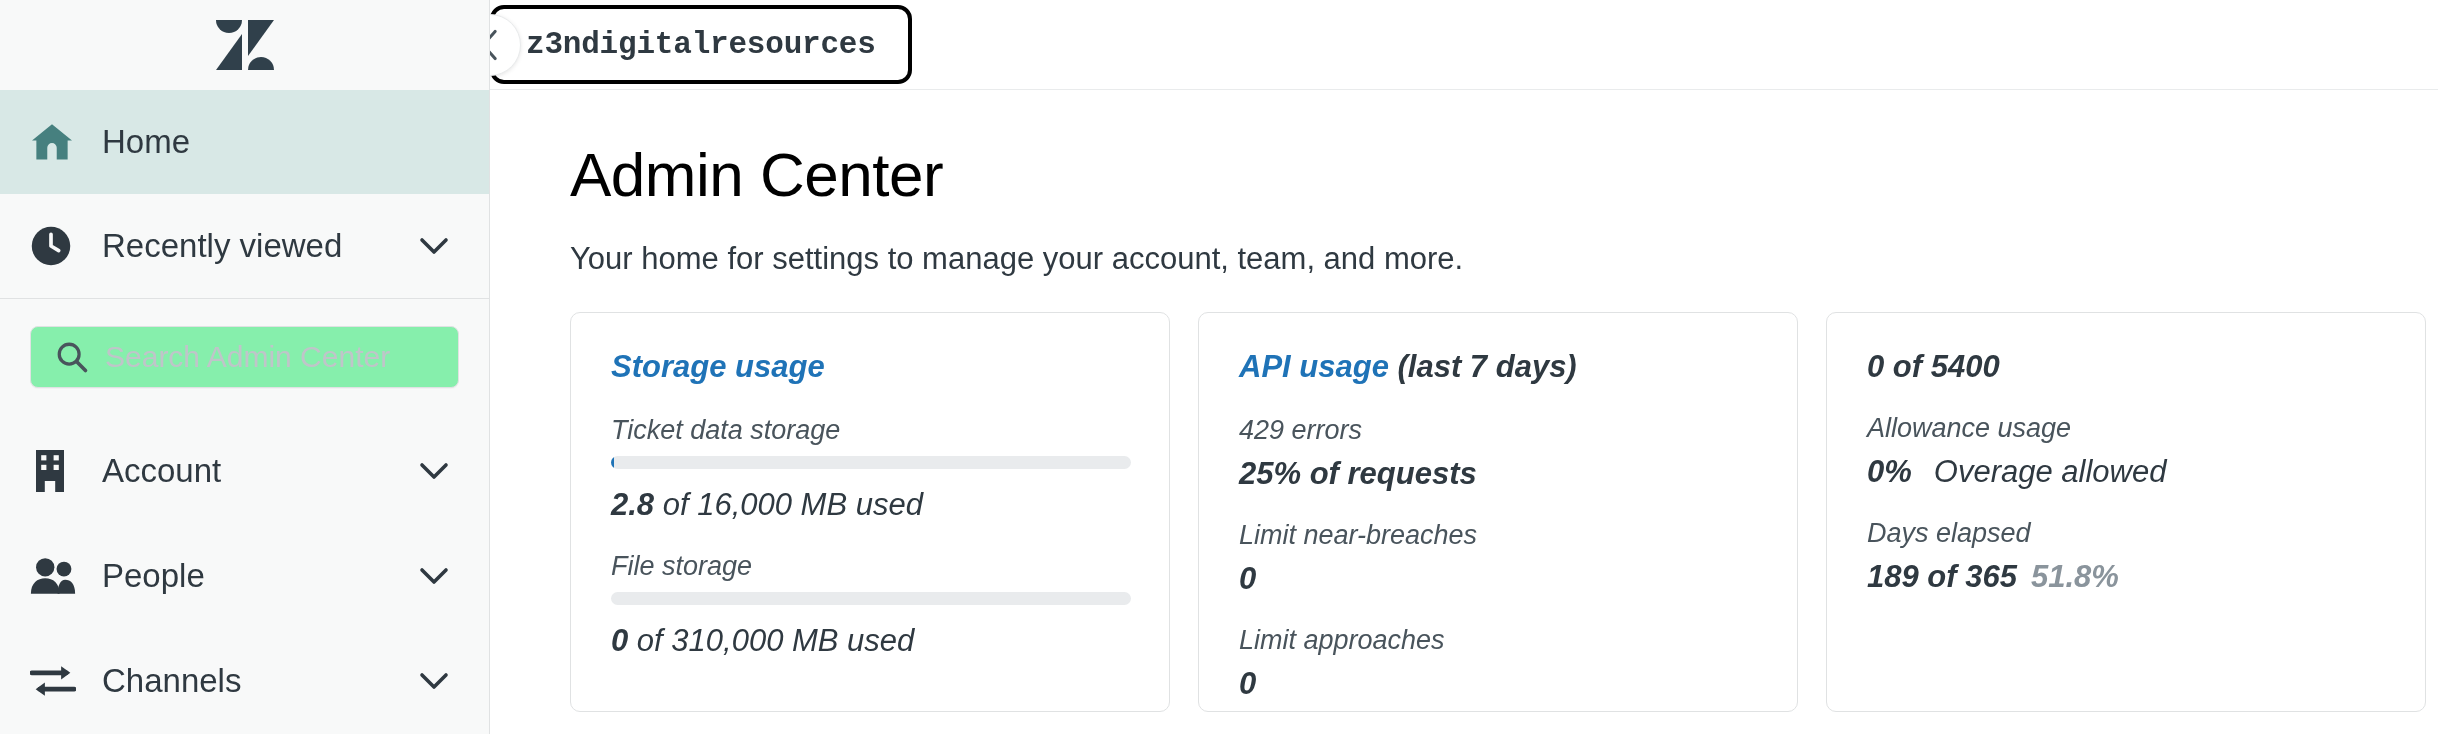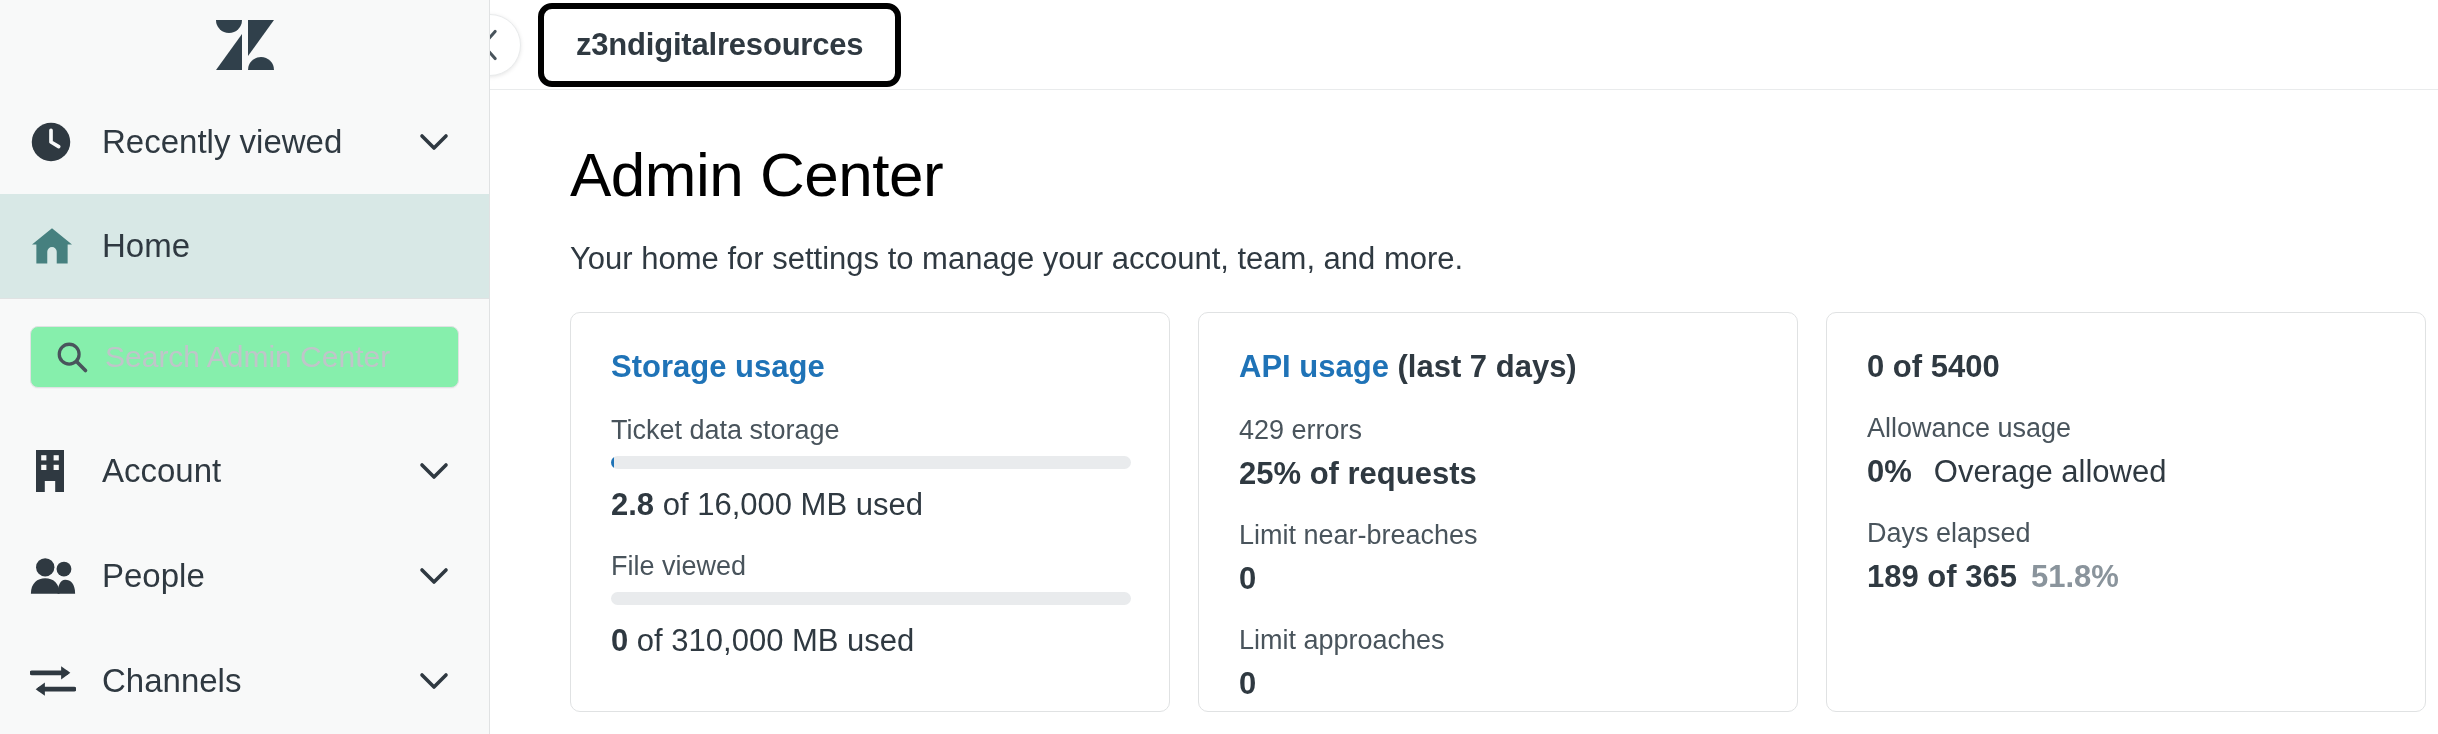--- a/index.html
+++ b/index.html
@@ -110,11 +110,11 @@
     z-index: 5;
   }
   .tab-highlight {
-    margin-left: 48px;
-    border: 6px solid #000000;
+    border: 4px solid #000000;
     border-radius: 14px;
     padding: 4px;
     display: inline-flex;
+    font-family: Liberation Mono, monospace;
   }
   .tab-chip {
     background: #ffffff;

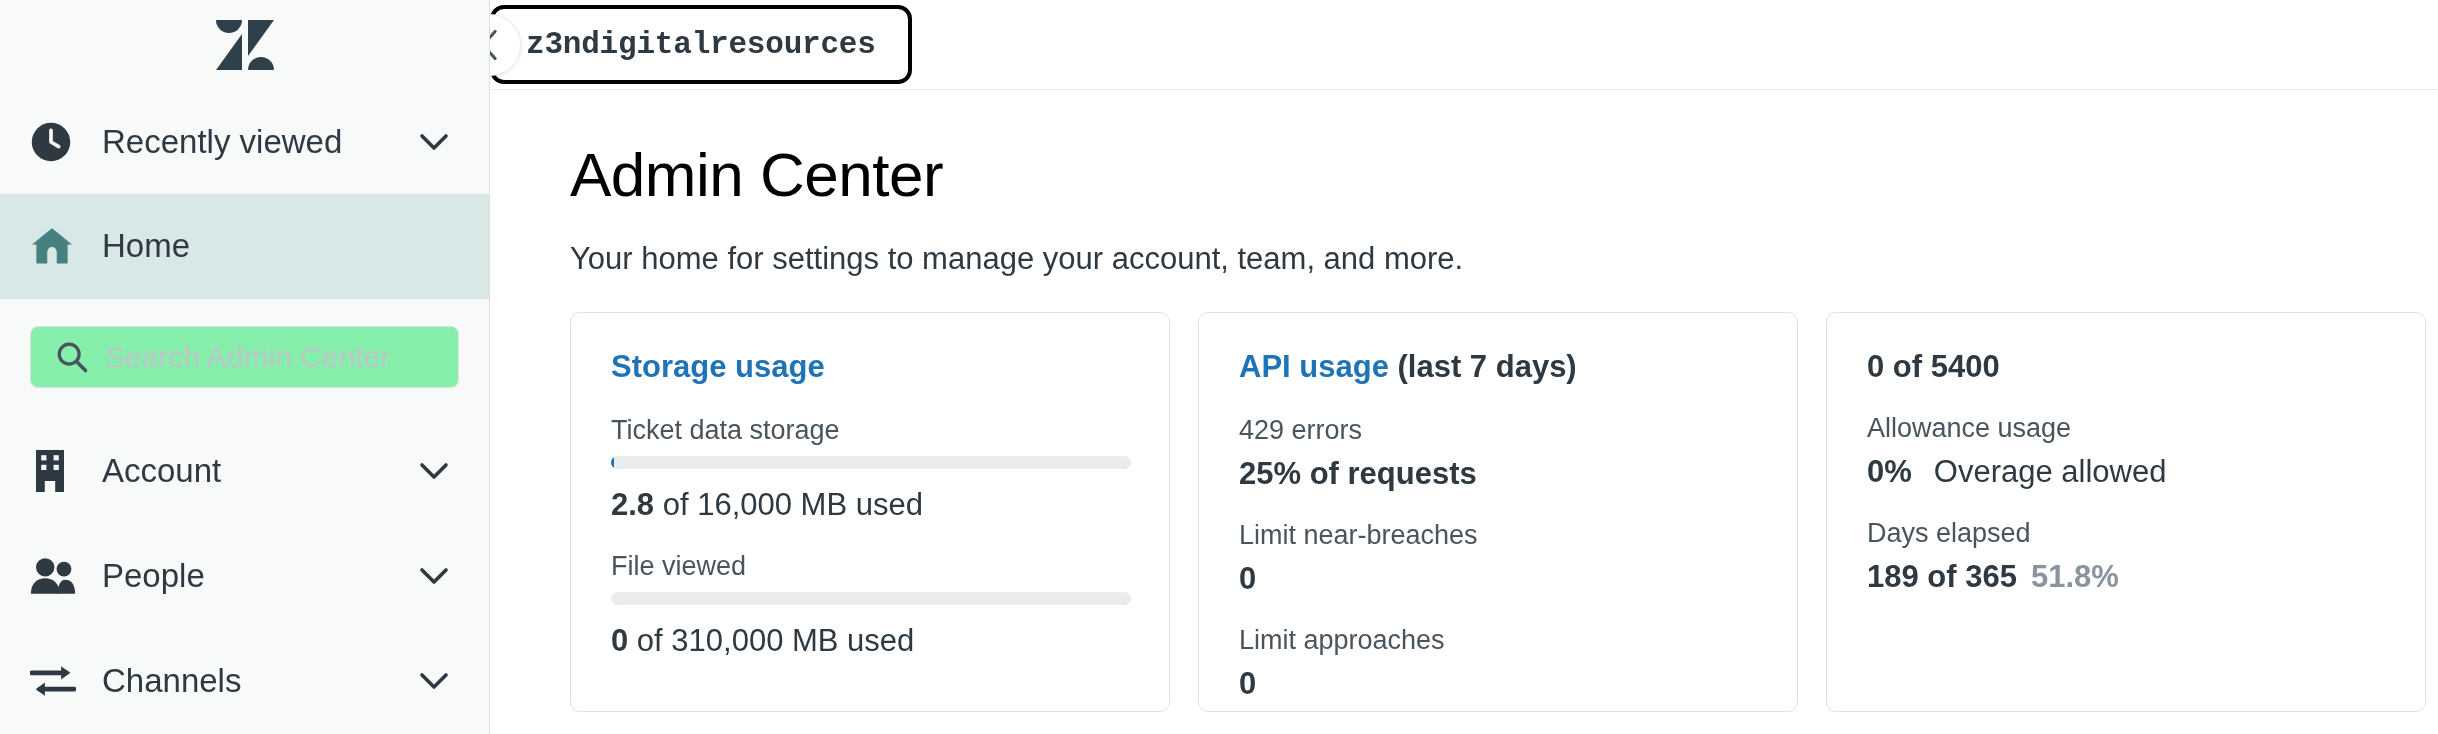--- a/index.html
+++ b/index.html
@@ -208,6 +208,16 @@
         <path d="M32 36 L32 0 L58 0 Z" fill="#30404b"></path>
         <path d="M58 50 A13 13 0 0 0 32 50 Z" fill="#30404b"></path>
       </svg>
+    </div>
+
+    <div class="nav-item active">
+      <span class="nav-icon">
+        <svg width="44" height="40" viewBox="0 0 24 22">
+          <path d="M12 1.2 L23 10.2 L20.6 10.2 L20.6 20.6 L14.6 20.6 L14.6 14.2 A2.6 2.6 0 0 0 9.4 14.2 L9.4 20.6 L3.4 20.6 L3.4 10.2 L1 10.2 Z" fill="#46807f"></path>
+        </svg>
+      </span>
+      <span class="nav-label">Home</span>
+      <span class="chev"></span>
     </div>
 
     <div class="nav-item">
@@ -225,16 +235,6 @@
       </span>
     </div>
 
-    <div class="nav-item active">
-      <span class="nav-icon">
-        <svg width="44" height="40" viewBox="0 0 24 22">
-          <path d="M12 1.2 L23 10.2 L20.6 10.2 L20.6 20.6 L14.6 20.6 L14.6 14.2 A2.6 2.6 0 0 0 9.4 14.2 L9.4 20.6 L3.4 20.6 L3.4 10.2 L1 10.2 Z" fill="#46807f"></path>
-        </svg>
-      </span>
-      <span class="nav-label">Home</span>
-      <span class="chev"></span>
-    </div>
-
     <div class="sep"></div>
 
     <div class="search-wrap">

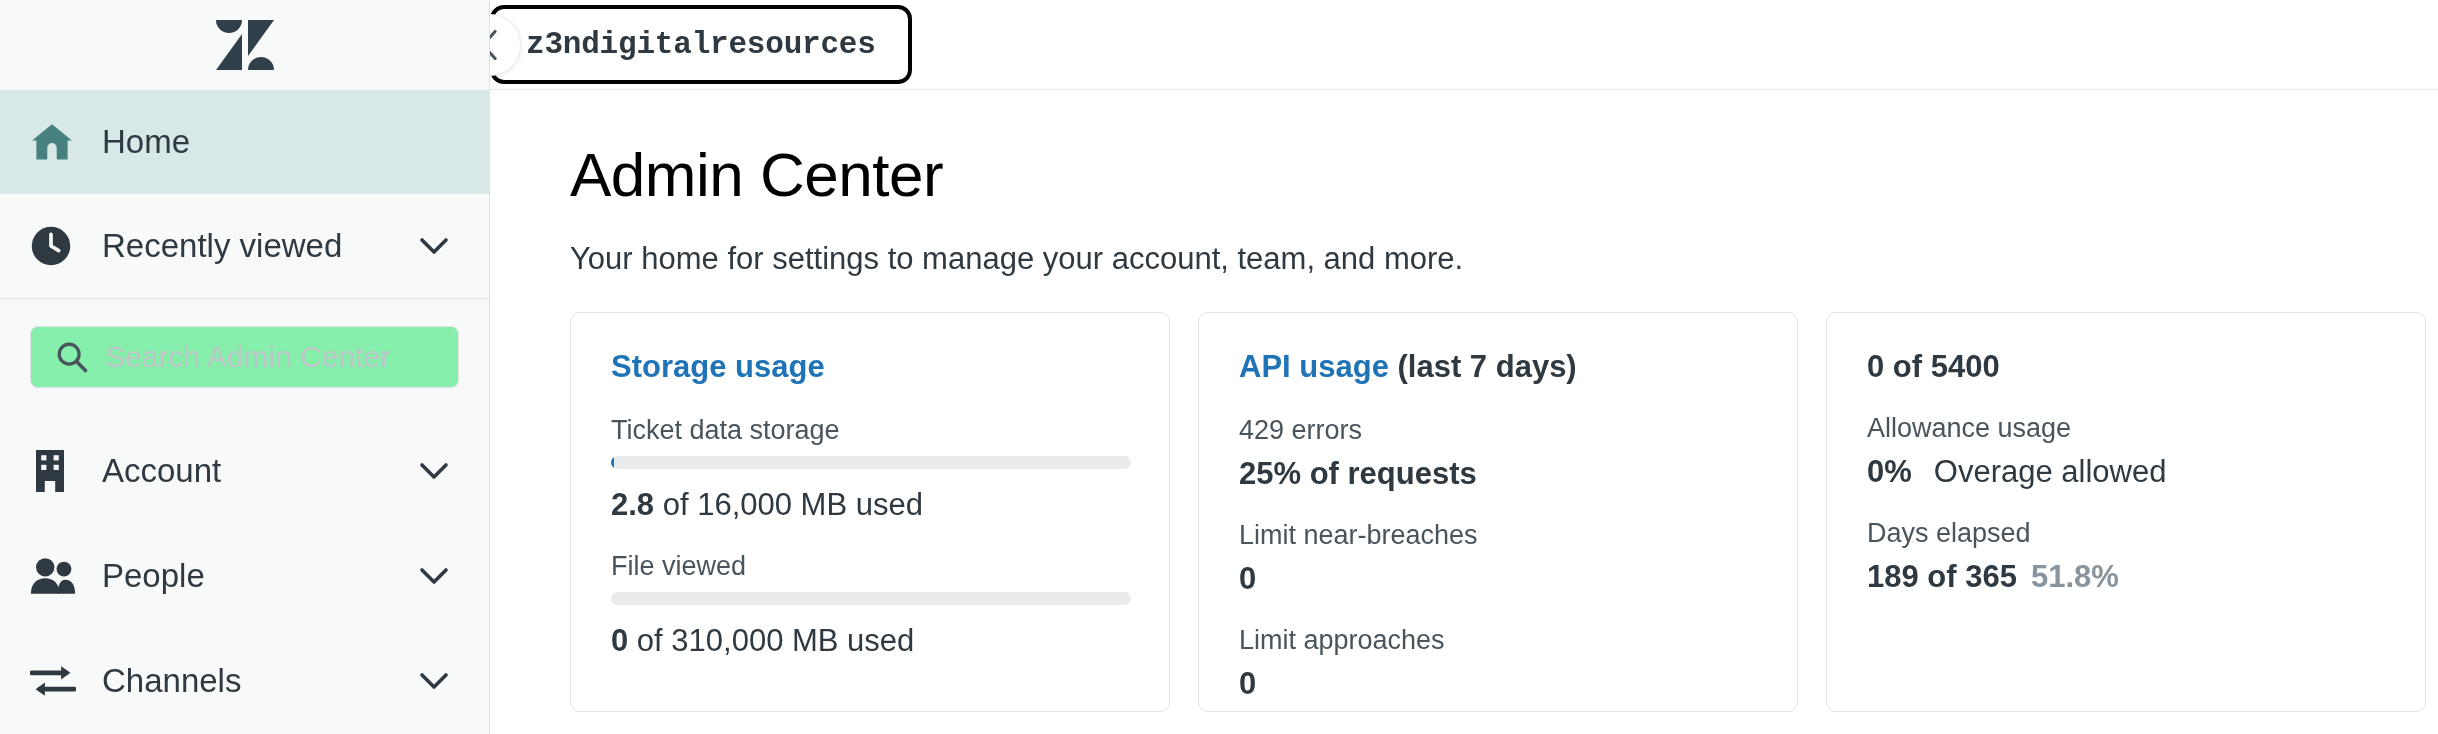--- a/index.html
+++ b/index.html
@@ -154,6 +154,7 @@
     background: #ffffff;
     padding: 36px 40px 5px 40px;
     flex: 0 0 600px;
+    font-style: italic;
   }
   .card-title {
     font-size: 31px;

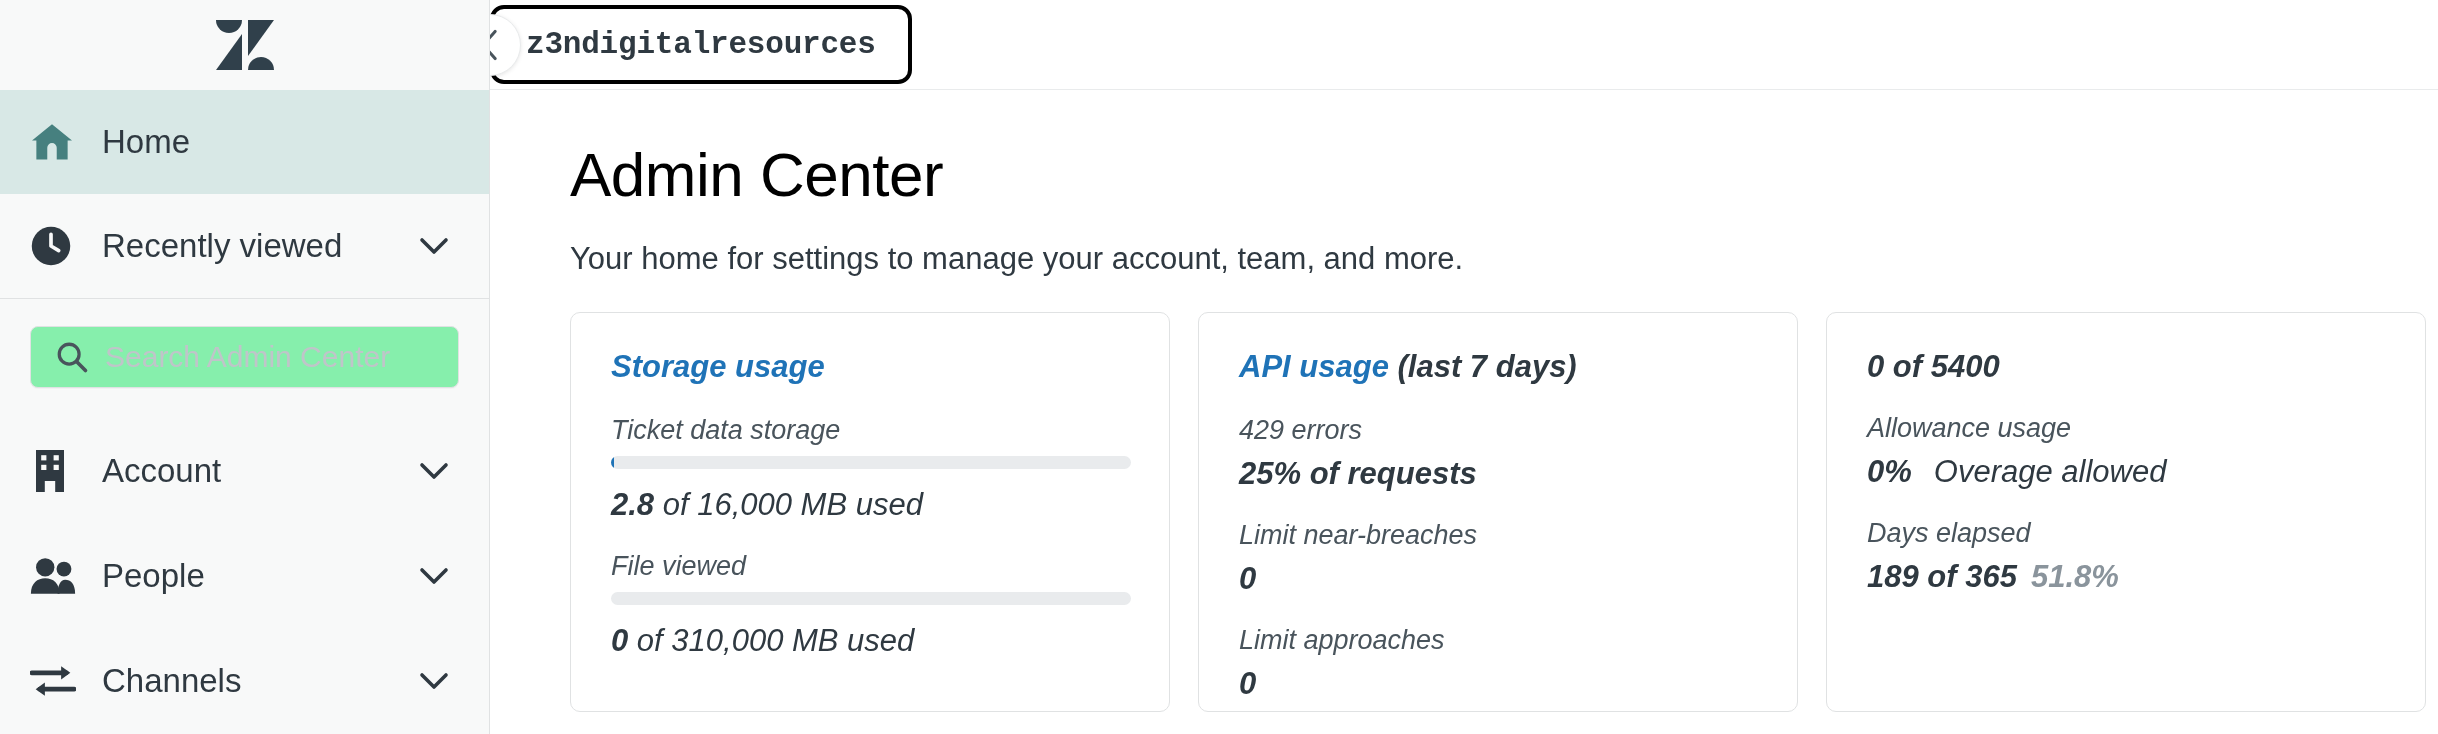--- a/index.html
+++ b/index.html
@@ -339,7 +339,7 @@
             <b>2.8</b><span> of 16,000 MB used</span>
           </div>
 
-          <div class="metric-label">File viewed</div>
+          <div class="metric-label">File storage</div>
           <div class="bar">
             <div class="bar-fill" id="bar1" style="width: 0%;"></div>
           </div>

